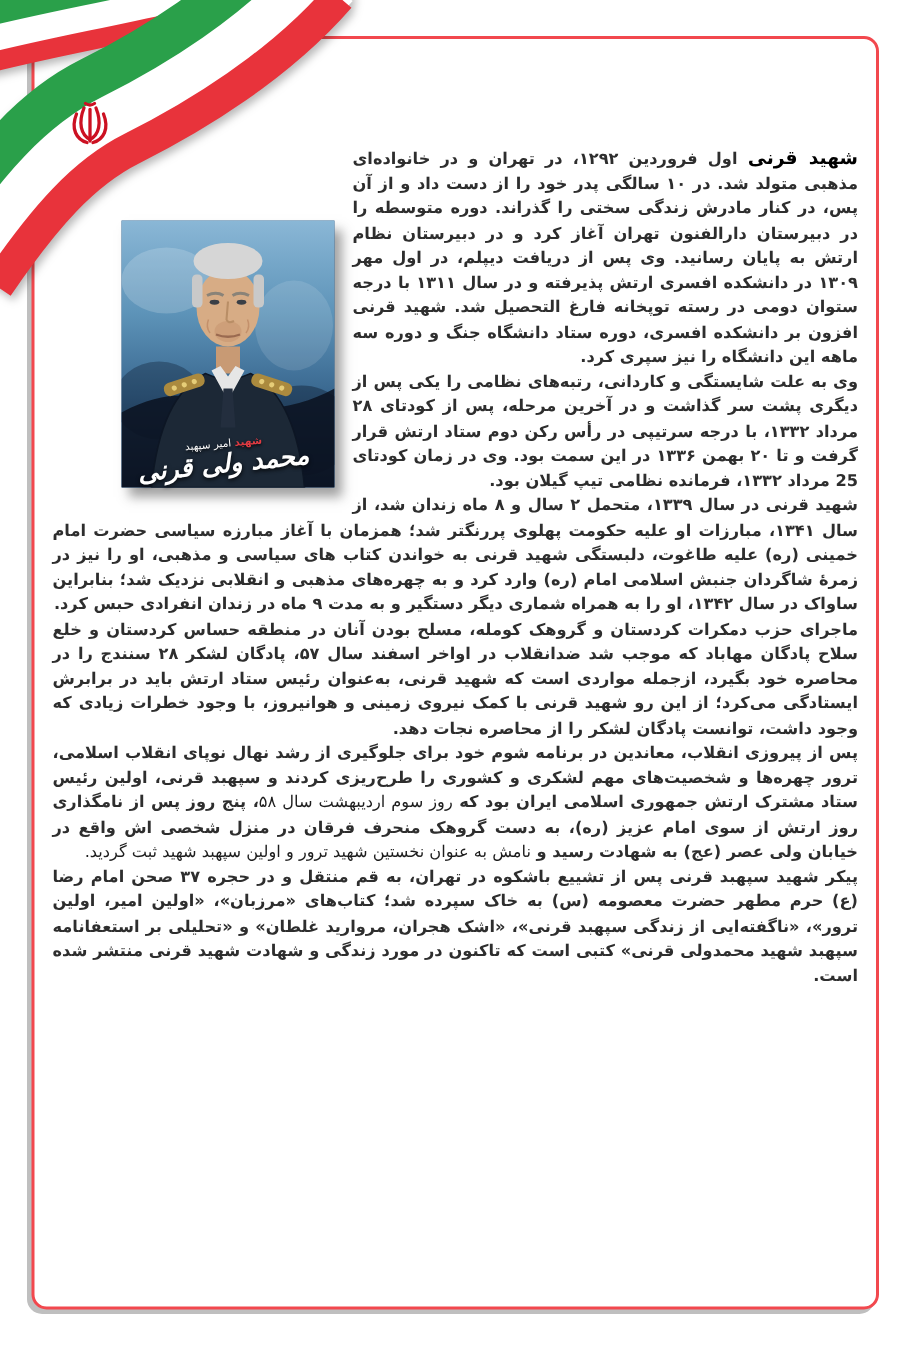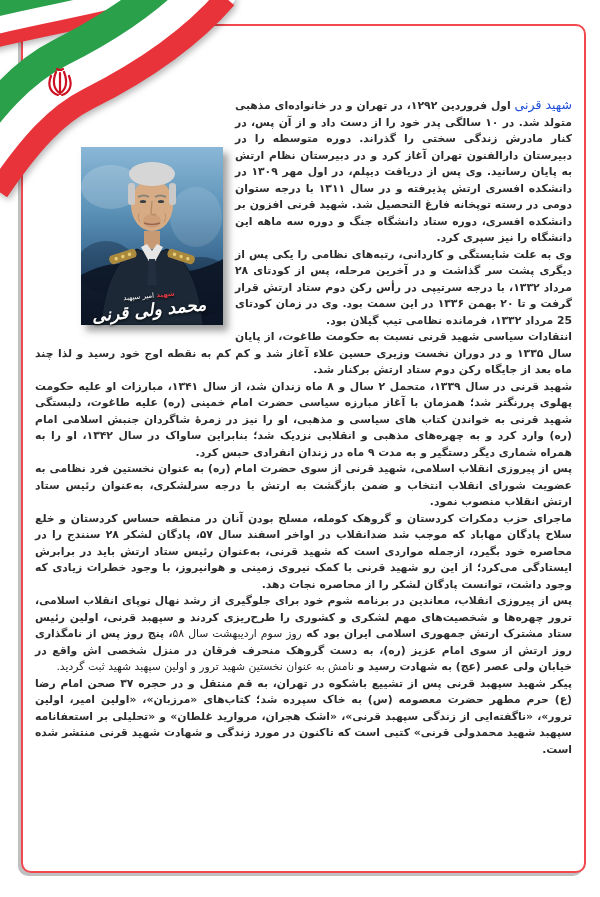--- a/index.html
+++ b/index.html
@@ -26,7 +26,7 @@
   .para-first{margin-top:71px;}
   .run-n{font-weight:bold;}
   .run-b{font-weight:normal;color:#1d1d1d;}
-  .run-lead{font-weight:normal;color:#1d4ed8;font-size:12.5px;}
+  .run-lead{font-weight:bold;color:#000000;font-size:12.5px;}
   
   .portrait{
     float:left;width:142px;height:178px;position:relative;

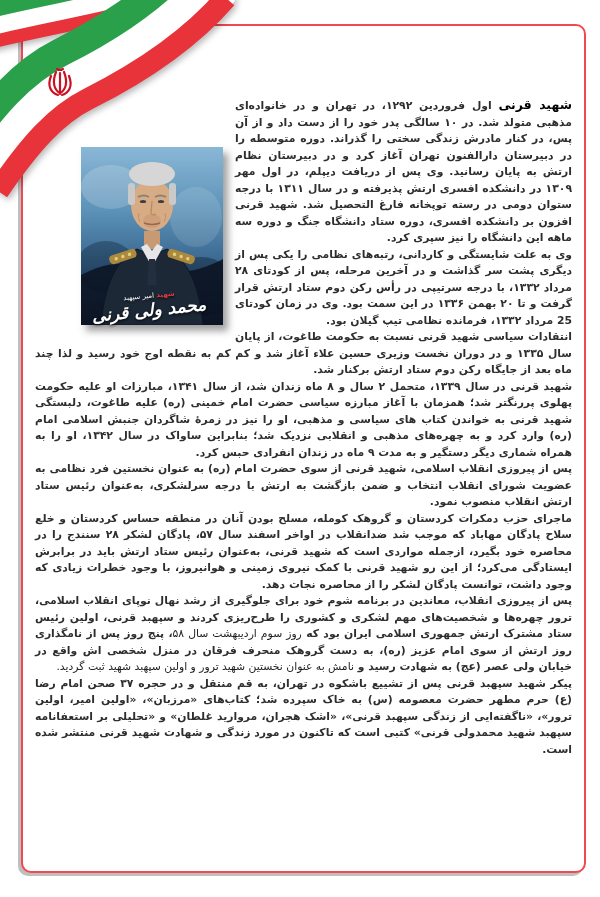--- a/index.html
+++ b/index.html
@@ -126,7 +126,6 @@
     <div>
         <p class="para para-first"><span class="run-lead">شهید قرنی</span><span class="run-n"> اول فروردین ۱۲۹۲، در تهران و در خانواده‌ای مذهبی متولد شد. در ۱۰ سالگی پدر خود را از دست داد و از آن پس، در کنار مادرش زندگی سختی را گذراند. دوره متوسطه را در دبیرستان دارالفنون تهران آغاز کرد و در دبیرستان نظام ارتش به پایان رسانید. وی پس از دریافت دیپلم، در اول مهر ۱۳۰۹ در دانشکده افسری ارتش پذیرفته و در سال ۱۳۱۱ با درجه ستوان دومی در رسته توپخانه فارغ التحصیل شد. شهید قرنی افزون بر دانشکده افسری، دوره ستاد دانشگاه جنگ و دوره سه ماهه این دانشگاه را نیز سپری کرد.</span></p>
         <p class="para"><span class="run-n">وی به علت شایستگی و کاردانی، رتبه‌های نظامی را یکی پس از دیگری پشت سر گذاشت و در آخرین مرحله، پس از کودتای ۲۸ مرداد ۱۳۳۲، با درجه سرتیپی در رأس رکن دوم ستاد ارتش قرار گرفت و تا ۲۰ بهمن ۱۳۳۶ در این سمت بود. وی در زمان کودتای 25 مرداد ۱۳۳۲، فرمانده نظامی تیپ گیلان بود.</span></p>
-        <p class="para"><span class="run-n">انتقادات سیاسی شهید قرنی نسبت به حکومت طاغوت، از پایان سال ۱۳۳۵ و در دوران نخست وزیری حسین علاء آغاز شد و کم کم به نقطه اوج خود رسید و لذا چند ماه بعد از جایگاه رکن دوم ستاد ارتش برکنار شد.</span></p>
         <p class="para"><span class="run-n">شهید قرنی در سال ۱۳۳۹، متحمل ۲ سال و ۸ ماه زندان شد، از سال ۱۳۴۱، مبارزات او علیه حکومت پهلوی پررنگتر شد؛ همزمان با آغاز مبارزه سیاسی حضرت امام خمینی (ره) علیه طاغوت، دلبستگی شهید قرنی به خواندن کتاب های سیاسی و مذهبی، او را نیز در زمرهٔ شاگردان جنبش اسلامی امام (ره) وارد کرد و به چهره‌های مذهبی و انقلابی نزدیک شد؛ بنابراین ساواک در سال ۱۳۴۲، او را به همراه شماری دیگر دستگیر و به مدت ۹ ماه در زندان انفرادی حبس کرد.</span></p>
         <p class="para"><span class="run-n">پس از پیروزی انقلاب اسلامی، شهید قرنی از سوی حضرت امام (ره) به عنوان نخستین فرد نظامی به عضویت شورای انقلاب انتخاب و ضمن بازگشت به ارتش با درجه سرلشکری، به‌عنوان رئیس ستاد ارتش انقلاب منصوب نمود.</span></p>
         <p class="para"><span class="run-n">ماجرای حزب دمکرات کردستان و گروهک کومله، مسلح بودن آنان در منطقه حساس کردستان و خلع سلاح پادگان مهاباد که موجب شد ضدانقلاب در اواخر اسفند سال ۵۷، پادگان لشکر ۲۸ سنندج را در محاصره خود بگیرد، ازجمله مواردی است که شهید قرنی، به‌عنوان رئیس ستاد ارتش باید در برابرش ایستادگی می‌کرد؛ از این رو شهید قرنی با کمک نیروی زمینی و هوانیروز، با وجود خطرات زیادی که وجود داشت، توانست پادگان لشکر را از محاصره نجات دهد.</span></p>

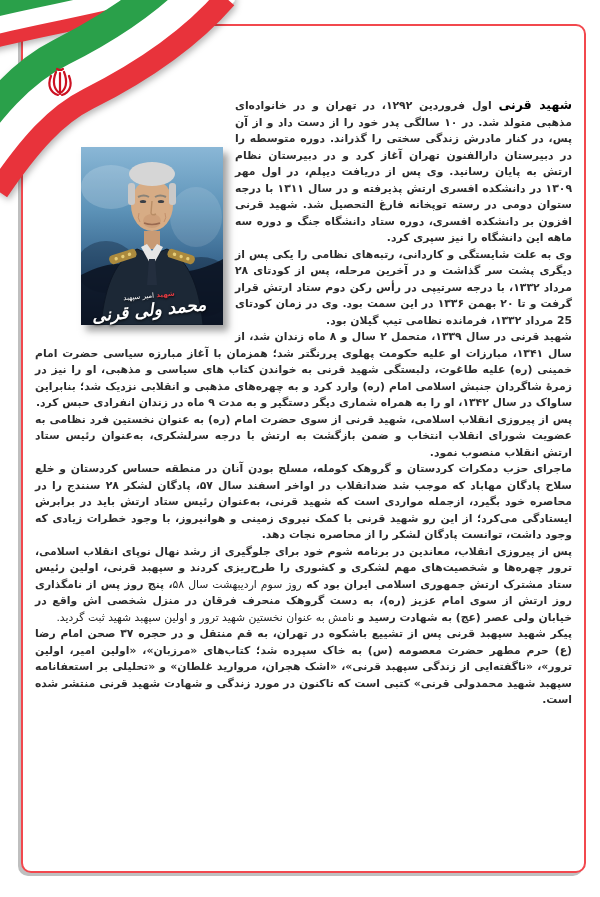--- a/index.html
+++ b/index.html
@@ -127,7 +127,6 @@
         <p class="para para-first"><span class="run-lead">شهید قرنی</span><span class="run-n"> اول فروردین ۱۲۹۲، در تهران و در خانواده‌ای مذهبی متولد شد. در ۱۰ سالگی پدر خود را از دست داد و از آن پس، در کنار مادرش زندگی سختی را گذراند. دوره متوسطه را در دبیرستان دارالفنون تهران آغاز کرد و در دبیرستان نظام ارتش به پایان رسانید. وی پس از دریافت دیپلم، در اول مهر ۱۳۰۹ در دانشکده افسری ارتش پذیرفته و در سال ۱۳۱۱ با درجه ستوان دومی در رسته توپخانه فارغ التحصیل شد. شهید قرنی افزون بر دانشکده افسری، دوره ستاد دانشگاه جنگ و دوره سه ماهه این دانشگاه را نیز سپری کرد.</span></p>
         <p class="para"><span class="run-n">وی به علت شایستگی و کاردانی، رتبه‌های نظامی را یکی پس از دیگری پشت سر گذاشت و در آخرین مرحله، پس از کودتای ۲۸ مرداد ۱۳۳۲، با درجه سرتیپی در رأس رکن دوم ستاد ارتش قرار گرفت و تا ۲۰ بهمن ۱۳۳۶ در این سمت بود. وی در زمان کودتای 25 مرداد ۱۳۳۲، فرمانده نظامی تیپ گیلان بود.</span></p>
         <p class="para"><span class="run-n">شهید قرنی در سال ۱۳۳۹، متحمل ۲ سال و ۸ ماه زندان شد، از سال ۱۳۴۱، مبارزات او علیه حکومت پهلوی پررنگتر شد؛ همزمان با آغاز مبارزه سیاسی حضرت امام خمینی (ره) علیه طاغوت، دلبستگی شهید قرنی به خواندن کتاب های سیاسی و مذهبی، او را نیز در زمرهٔ شاگردان جنبش اسلامی امام (ره) وارد کرد و به چهره‌های مذهبی و انقلابی نزدیک شد؛ بنابراین ساواک در سال ۱۳۴۲، او را به همراه شماری دیگر دستگیر و به مدت ۹ ماه در زندان انفرادی حبس کرد.</span></p>
-        <p class="para"><span class="run-n">پس از پیروزی انقلاب اسلامی، شهید قرنی از سوی حضرت امام (ره) به عنوان نخستین فرد نظامی به عضویت شورای انقلاب انتخاب و ضمن بازگشت به ارتش با درجه سرلشکری، به‌عنوان رئیس ستاد ارتش انقلاب منصوب نمود.</span></p>
         <p class="para"><span class="run-n">ماجرای حزب دمکرات کردستان و گروهک کومله، مسلح بودن آنان در منطقه حساس کردستان و خلع سلاح پادگان مهاباد که موجب شد ضدانقلاب در اواخر اسفند سال ۵۷، پادگان لشکر ۲۸ سنندج را در محاصره خود بگیرد، ازجمله مواردی است که شهید قرنی، به‌عنوان رئیس ستاد ارتش باید در برابرش ایستادگی می‌کرد؛ از این رو شهید قرنی با کمک نیروی زمینی و هوانیروز، با وجود خطرات زیادی که وجود داشت، توانست پادگان لشکر را از محاصره نجات دهد.</span></p>
         <p class="para"><span class="run-n">پس از پیروزی انقلاب، معاندین در برنامه شوم خود برای جلوگیری از رشد نهال نوپای انقلاب اسلامی، ترور چهره‌ها و شخصیت‌های مهم لشکری و کشوری را طرح‌ریزی کردند و سپهبد قرنی، اولین رئیس ستاد مشترک ارتش جمهوری اسلامی ایران بود که </span><span class="run-b">روز سوم اردیبهشت سال ۵۸</span><span class="run-n">، پنج روز پس از نامگذاری روز ارتش از سوی امام عزیز (ره)، به دست گروهک منحرف فرقان در منزل شخصی اش واقع در خیابان ولی عصر (عج) به شهادت رسید و </span><span class="run-b">نامش به عنوان نخستین شهید ترور و اولین سپهبد شهید ثبت گردید.</span></p>
         <p class="para"><span class="run-n">پیکر شهید سپهبد قرنی پس از تشییع باشکوه در تهران، به قم منتقل و در حجره ۳۷ صحن امام رضا (ع) حرم مطهر حضرت معصومه (س) به خاک سپرده شد؛ کتاب‌های «مرزبان»، «اولین امیر، اولین ترور»، «ناگفته‌ایی از زندگی سپهبد قرنی»، «اشک هجران، مروارید غلطان» و «تحلیلی بر استعفانامه سپهبد شهید محمدولی قرنی» کتبی است که تاکنون در مورد زندگی و شهادت شهید قرنی منتشر شده است.</span></p>

